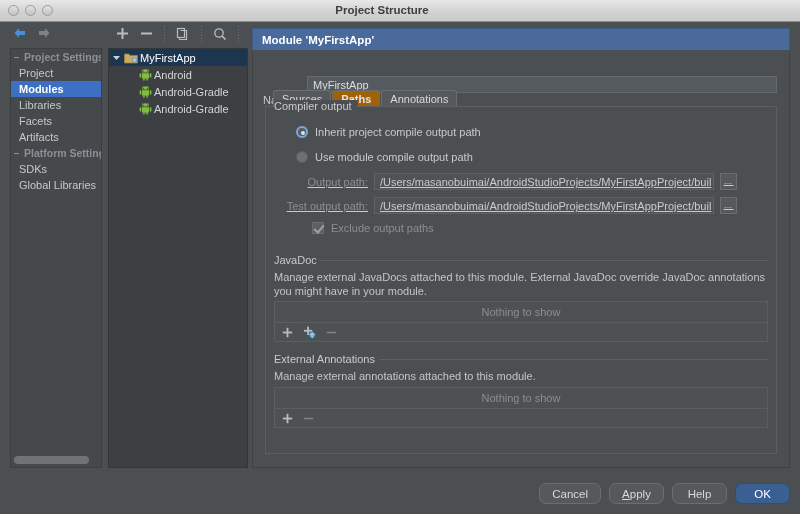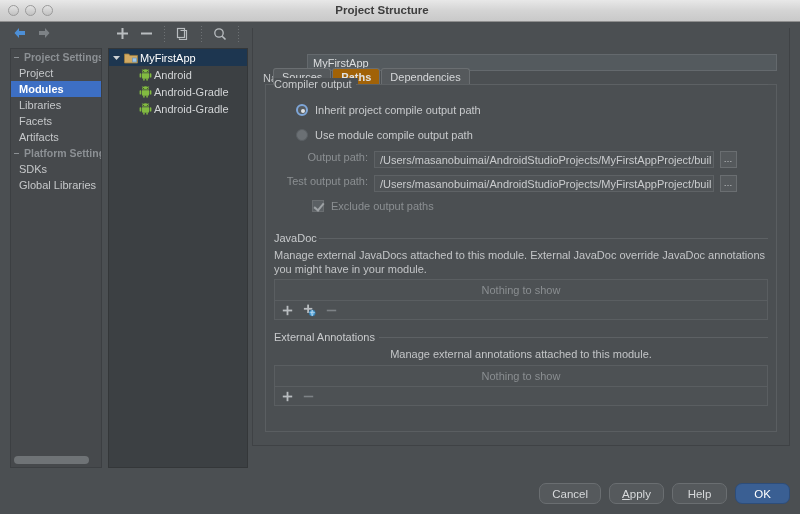--- a/index.html
+++ b/index.html
@@ -329,6 +329,7 @@
 
   <div class="rightpane">
 
+    <div class="pane-header">Module 'MyFirstApp'</div>
 
     <div class="pane-body">
 

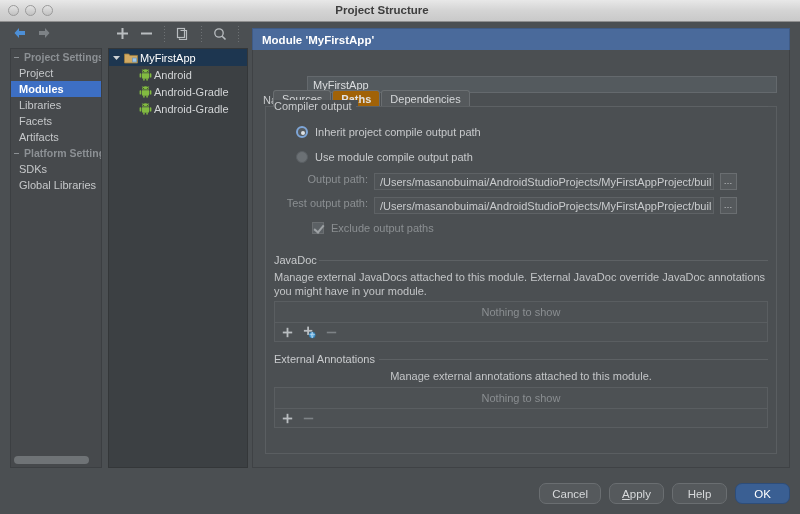--- a/index.html
+++ b/index.html
@@ -341,7 +341,7 @@
       <div class="tabs">
         <span class="tab">Sources</span>
         <span class="tab active">Paths</span>
-        <span class="tab">Dependencies</span>
+        <span class="tab">Annotations</span>
       </div>
 
       <div class="tabcontent">

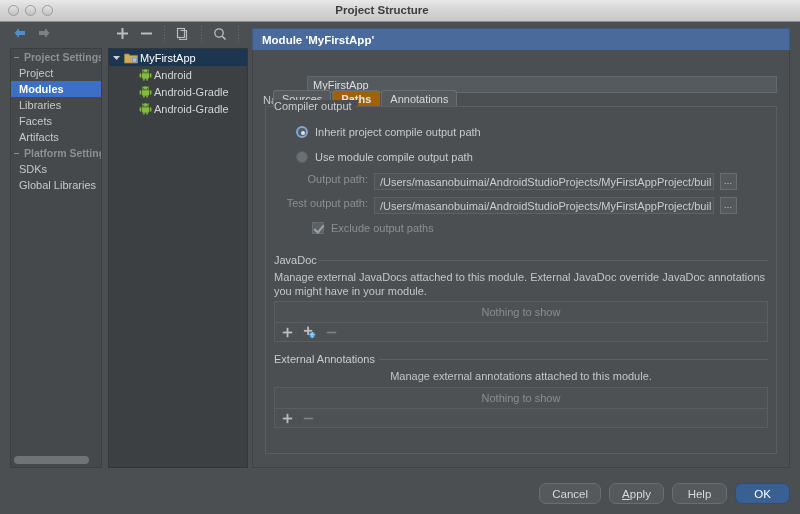--- a/index.html
+++ b/index.html
@@ -119,7 +119,7 @@
   .radio.on:after{content:"";position:absolute;left:3px;top:3px;width:4px;height:4px;border-radius:50%;background:#dfe2e4;}
   .radio.off{background:#6b7074;border:1px solid #5a5f63;}
 
-  .pathrow{position:absolute;display:flex;align-items:flex-start;}
+  .pathrow{position:absolute;display:flex;align-items:center;text-decoration:underline;}
   .pathlbl{font-size:11px;color:#8b8f92;text-align:right;width:88px;margin-right:6px;}
   .pathfield{width:340px;overflow:hidden;text-overflow:clip;white-space:nowrap;color:#c9cbcd;background:#4f5356;border:1px solid #5e6265;}
   .browse{

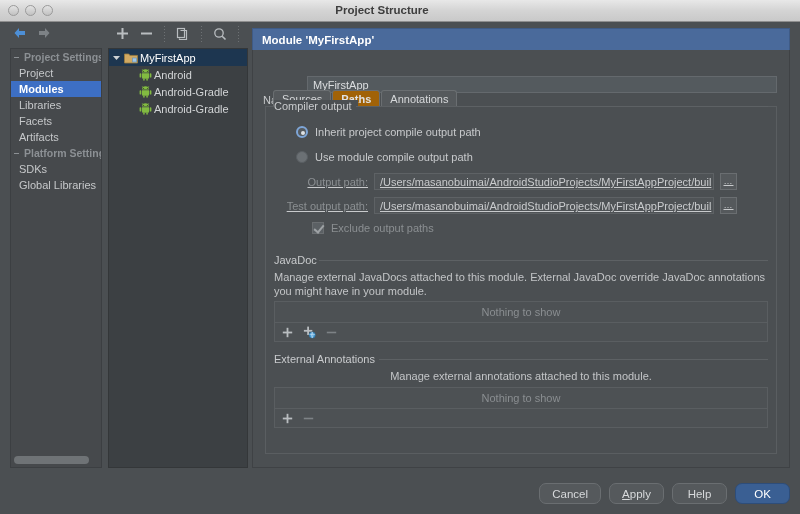--- a/index.html
+++ b/index.html
@@ -409,7 +409,7 @@
         <div class="sec-title" style="top:246px;left:8px;">External Annotations</div>
         <div class="sec-rule" style="top:252px;left:113px;width:389px;"></div>
 
-        <div class="desc" style="top:262px;left:8px;width:494px;text-align:center;">Manage external annotations attached to this module.</div>
+        <div class="desc" style="top:262px;left:8px;width:494px;">Manage external annotations attached to this module.</div>
 
         <div class="listbox" style="top:280px;left:8px;width:494px;height:41px;">
           <div class="empty">Nothing to show</div>

